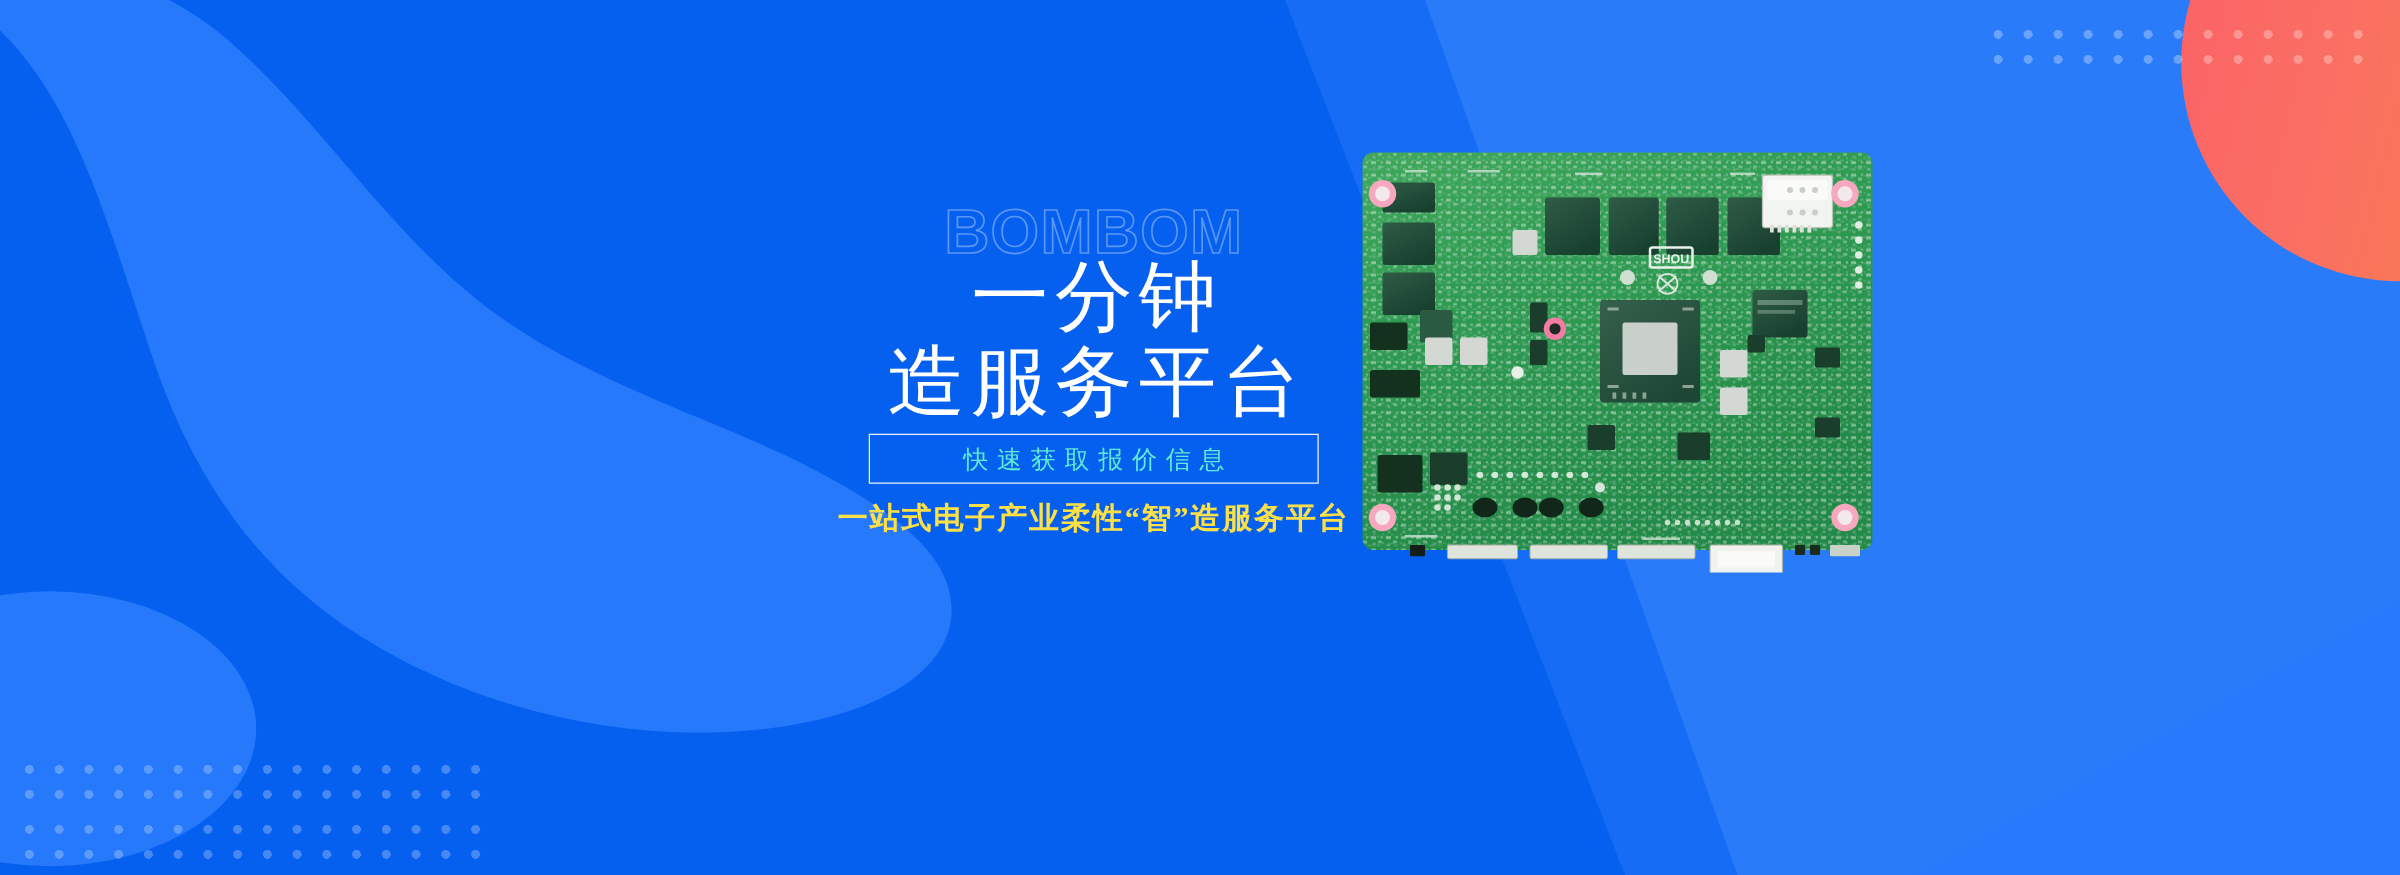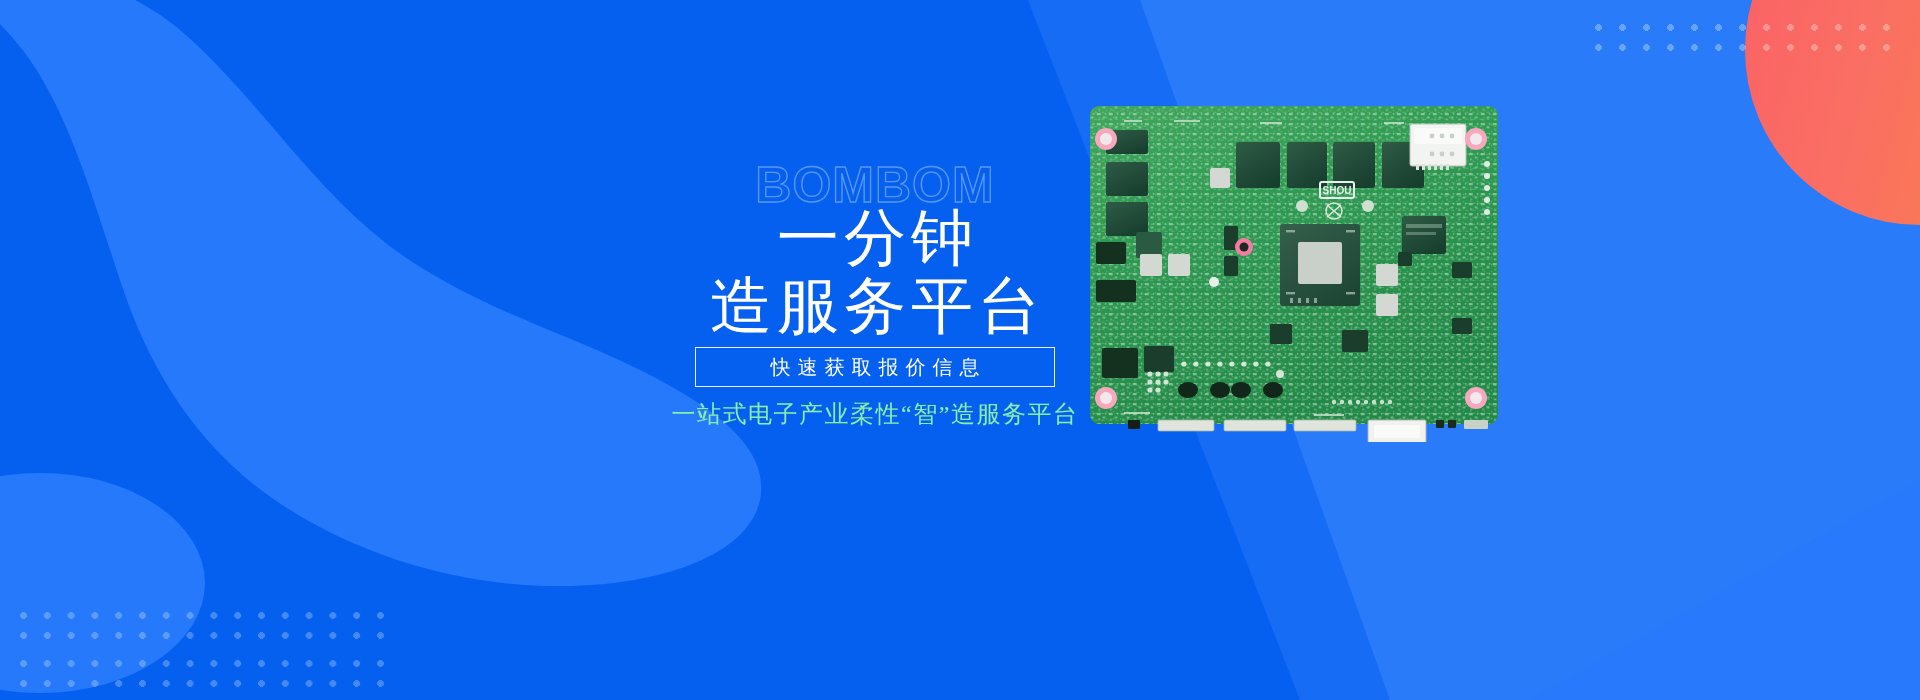--- a/index.html
+++ b/index.html
@@ -50,7 +50,7 @@
   
   .pcb-wrap {
     position:absolute;
-    left:1084px; top:102px;
+    left:1084px; top:118px;
     width:424px; height:340px;
     z-index:4;
   }

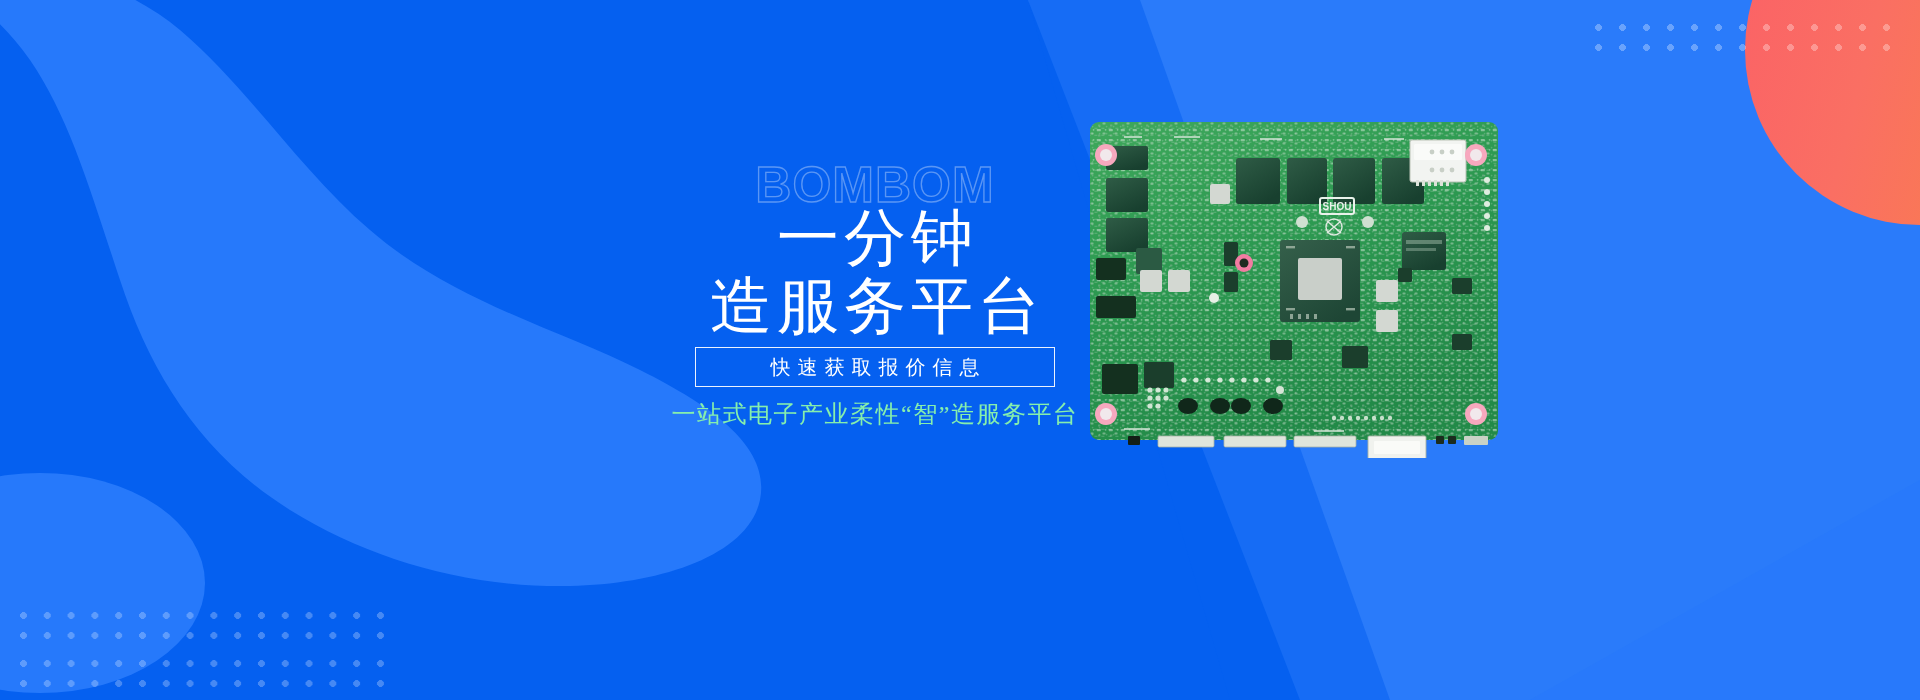--- a/index.html
+++ b/index.html
@@ -106,7 +106,7 @@
     justify-content:center;
   }
   .pill-text {
-    color:#ffffff;
+    color:#5eead4;
     font-size:20px;
     letter-spacing:7px;
     text-indent:7px;

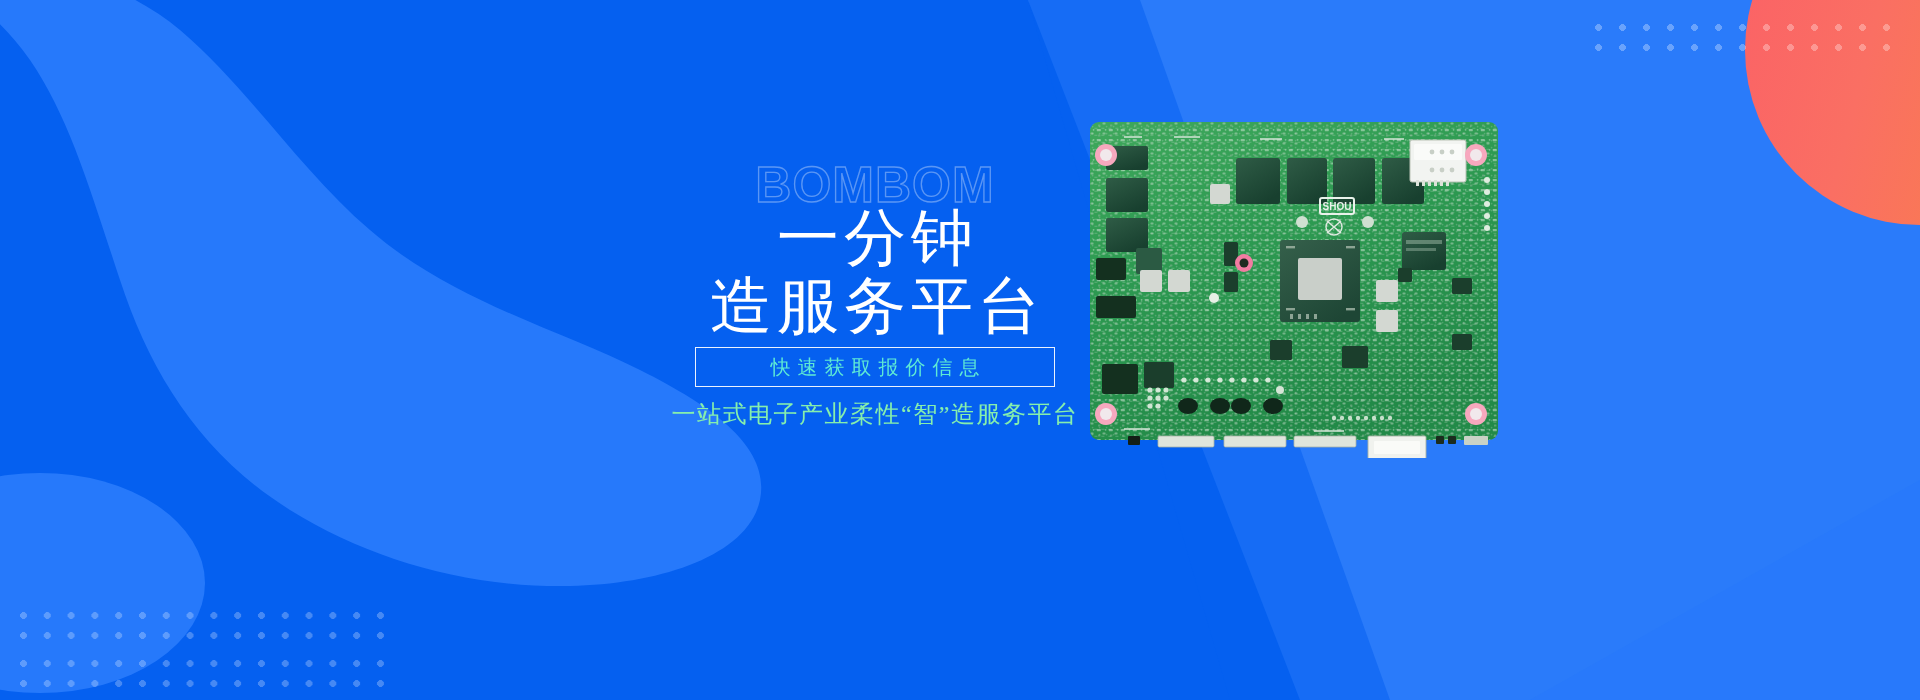--- a/index.html
+++ b/index.html
@@ -118,12 +118,13 @@
     position:absolute;
     left:-45px; top:248px;
     width:520px;
-    color:#86efac;
+    color:#fde047;
     font-size:24px;
     letter-spacing:1.5px;
     white-space:nowrap;
     text-align:center;
     font-family:"Liberation Serif","DejaVu Serif",serif;
+    font-weight:bold;
   }
 </style>
 </head>

